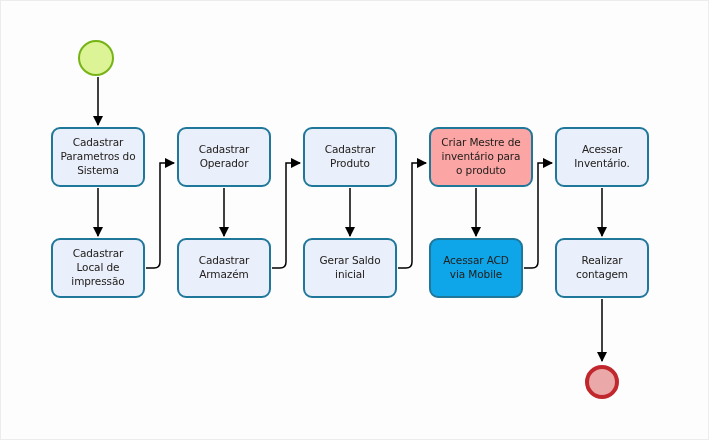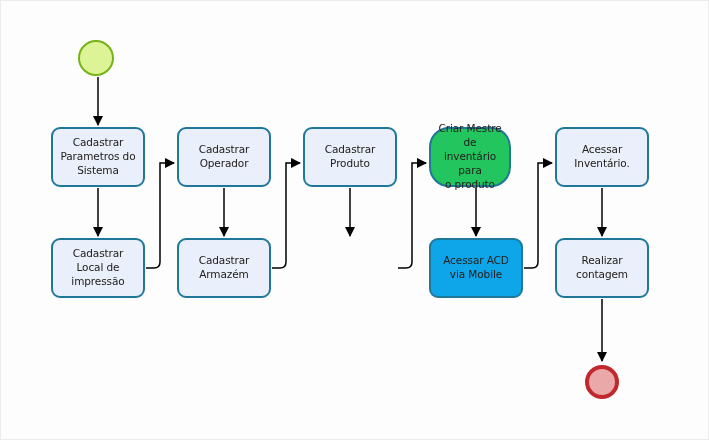--- a/index.html
+++ b/index.html
@@ -127,7 +127,7 @@
     <span class="tlabel">Cadastrar
 Produto</span>
   </div>
-  <div class="task" style="left: 428px; top: 126px; width: 82px; height: 60px; background: #22c55e; border-color: rgb(31, 119, 153); border-radius: 20px;">
+  <div class="task" style="left: 428px; top: 126px; width: 104px; height: 60px; background: #fca5a5; border-color: rgb(31, 119, 153);">
     <span class="tlabel">Criar Mestre de
 inventário para
 o produto</span>

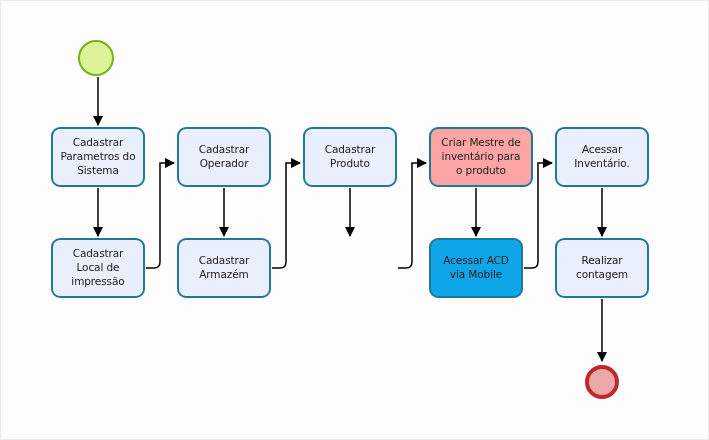--- a/index.html
+++ b/index.html
@@ -127,6 +127,10 @@
     <span class="tlabel">Cadastrar
 Produto</span>
   </div>
+  <div class="task" style="left: 302px; top: 237px; width: 94px; height: 60px; background: rgb(234, 239, 252); border-color: rgb(31, 119, 153);">
+    <span class="tlabel">Gerar Saldo
+inicial</span>
+  </div>
   <div class="task" style="left: 428px; top: 126px; width: 104px; height: 60px; background: #fca5a5; border-color: rgb(31, 119, 153);">
     <span class="tlabel">Criar Mestre de
 inventário para

